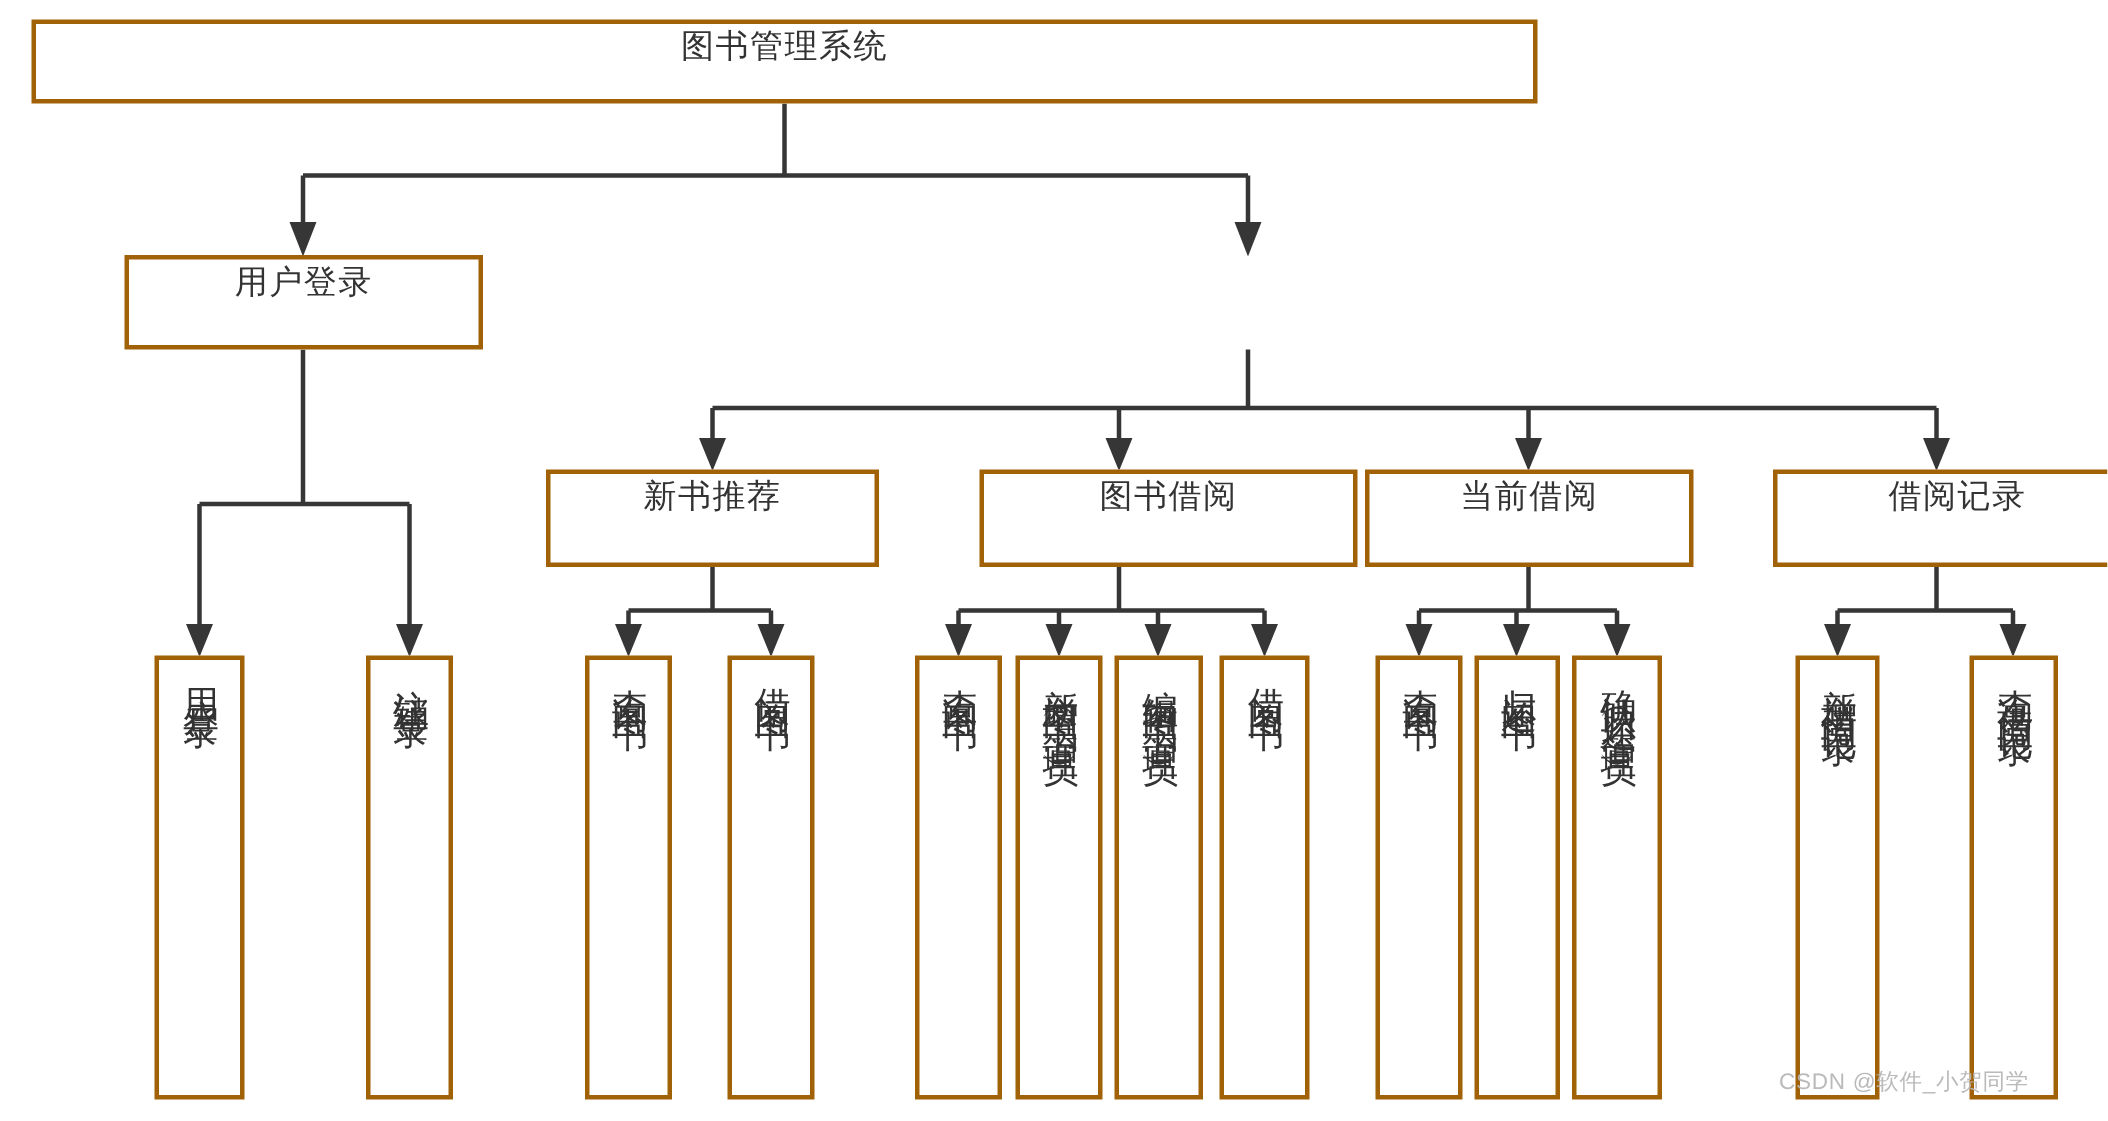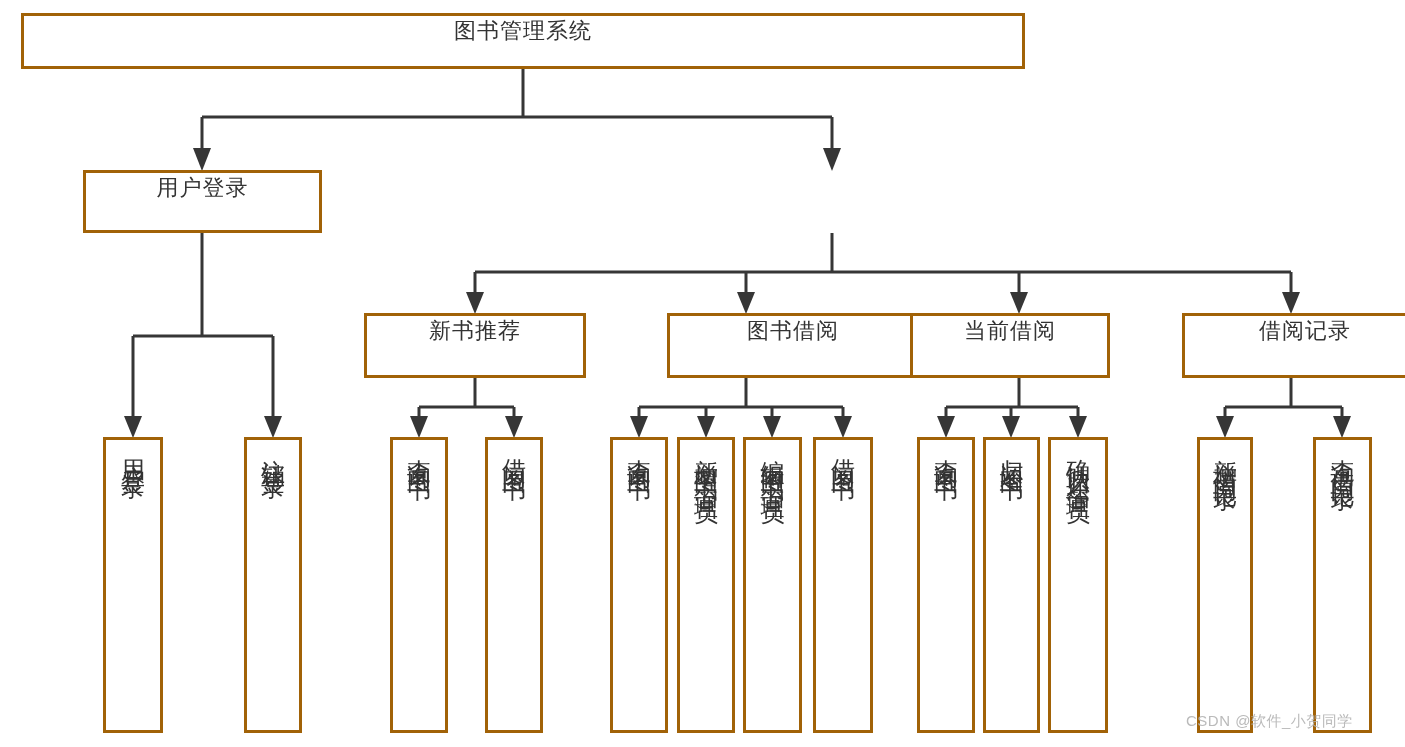--- a/index.html
+++ b/index.html
@@ -72,7 +72,7 @@
   <div class="box h" style="left:364px;top:313px;width:222px;height:65px">
     <span>新书推荐</span>
   </div>
-  <div class="box h" style="left:667px;top:313px;width:252px;height:65px">
+  <div class="box h" style="left:653px;top:313px;width:252px;height:65px">
     <span>图书借阅</span>
   </div>
   <div class="box h" style="left:910px;top:313px;width:200px;height:65px">

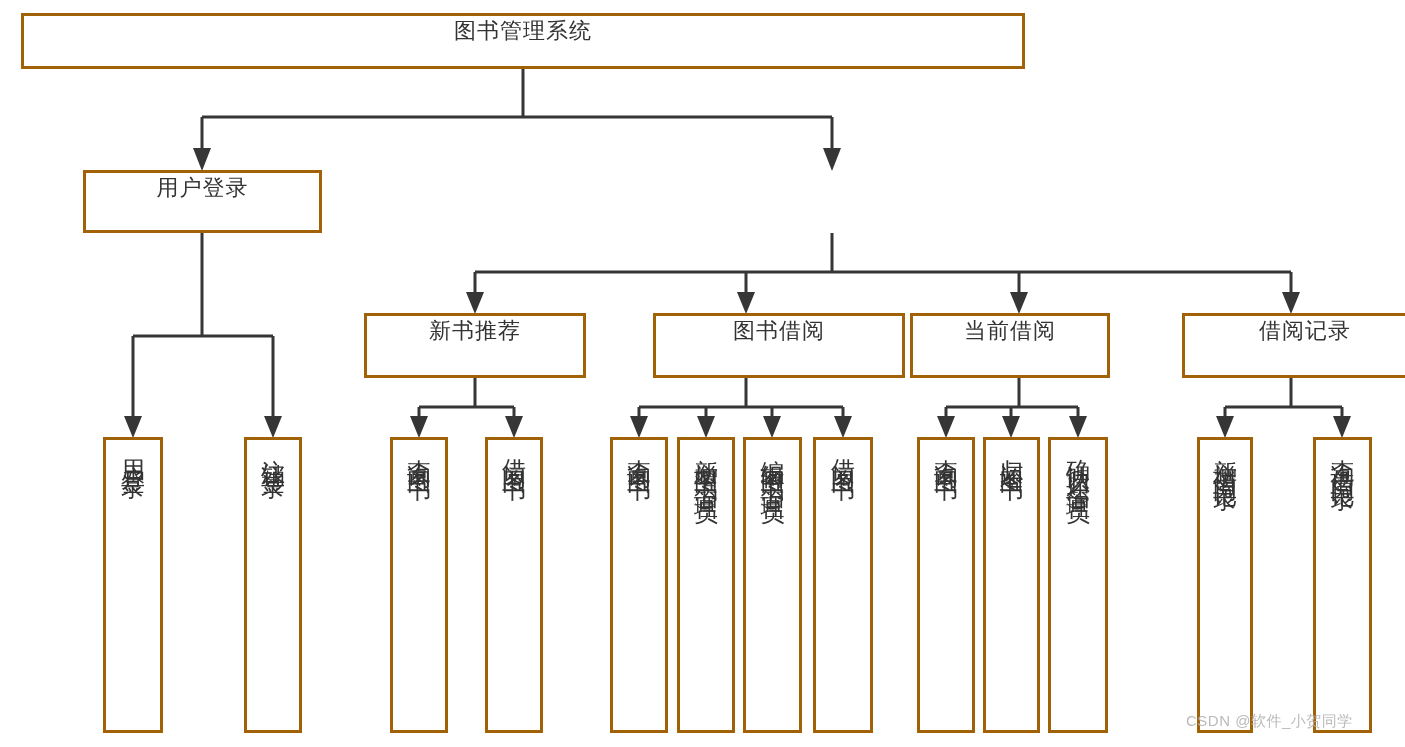--- a/index.html
+++ b/index.html
@@ -75,7 +75,7 @@
   <div class="box h" style="left:653px;top:313px;width:252px;height:65px">
     <span>图书借阅</span>
   </div>
-  <div class="box h" style="left:910px;top:313px;width:200px;height:65px">
+  <div class="box h" style="left:910px;top:313px;width:219px;height:65px">
     <span>当前借阅</span>
   </div>
   <div class="box h" style="left:1182px;top:313px;width:246px;height:65px">

